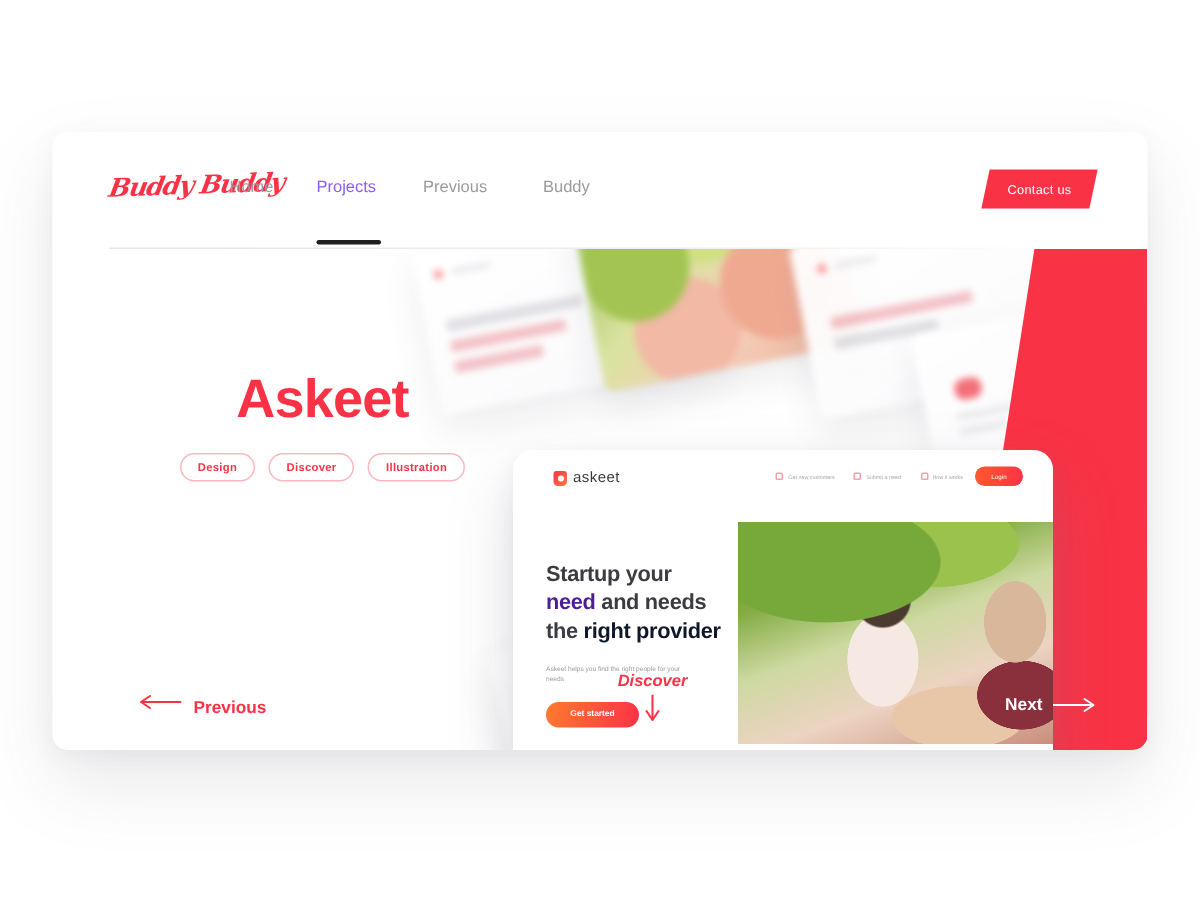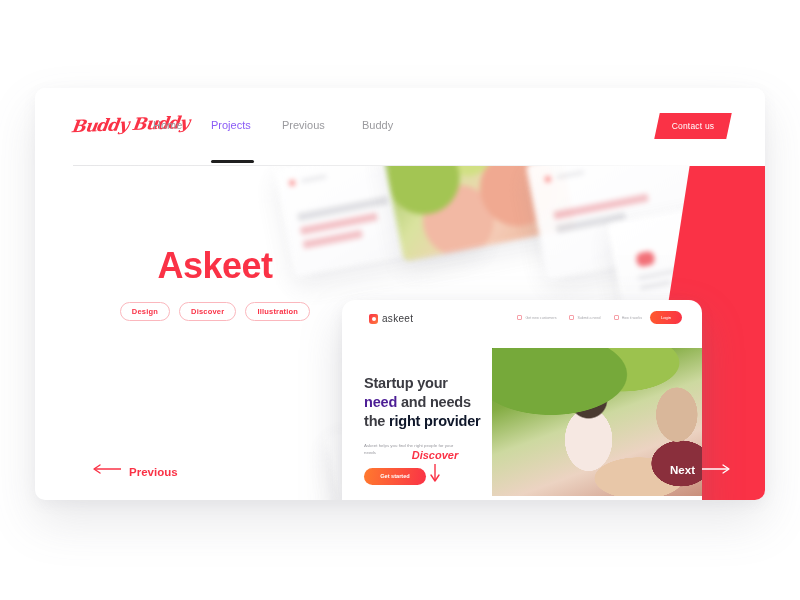--- a/index.html
+++ b/index.html
@@ -99,7 +99,7 @@
   }
   .next-btn {
     position: absolute; right: 33px; bottom: 24px;
-    z-index: 30; display: flex; align-items: flex-start; gap: 7px;
+    z-index: 30; display: flex; align-items: center; gap: 7px;
     cursor: pointer;
   }
   .next-btn .lbl { color: #fff; font-size: 11.5px; font-weight: 600; }

